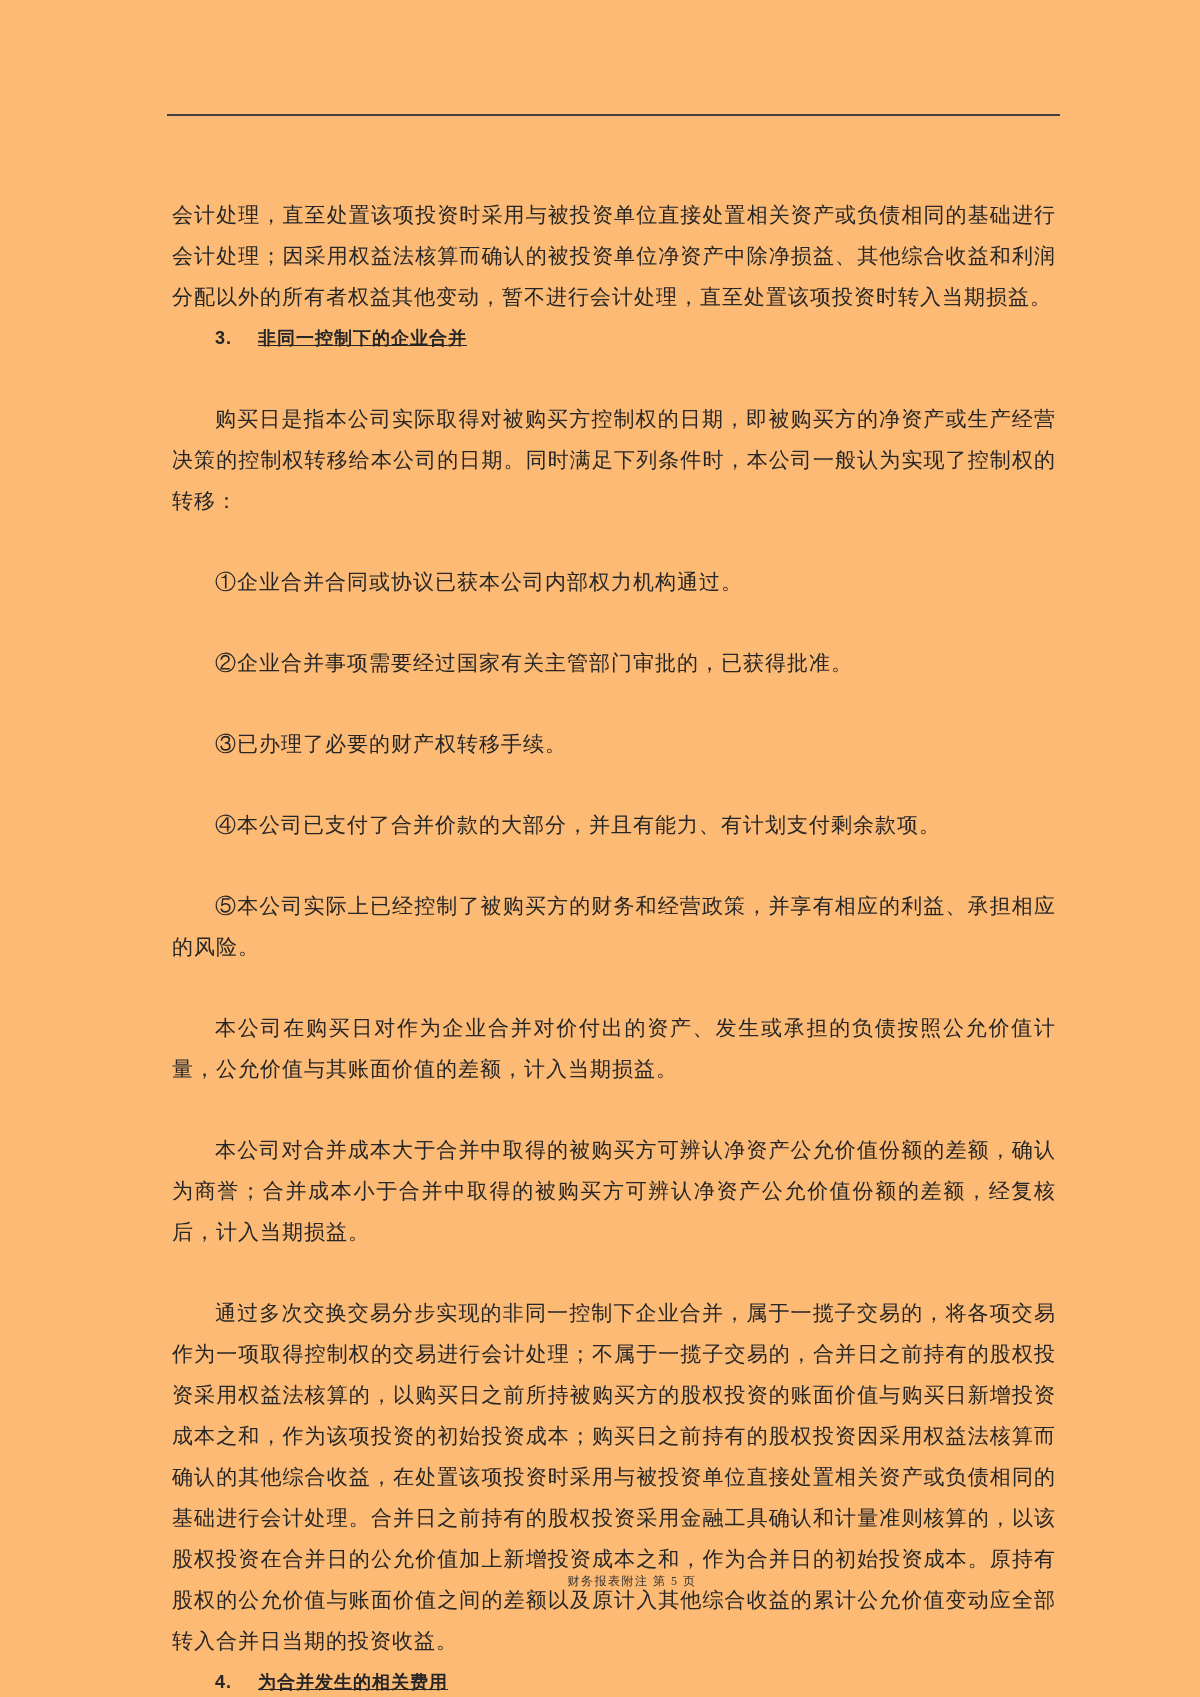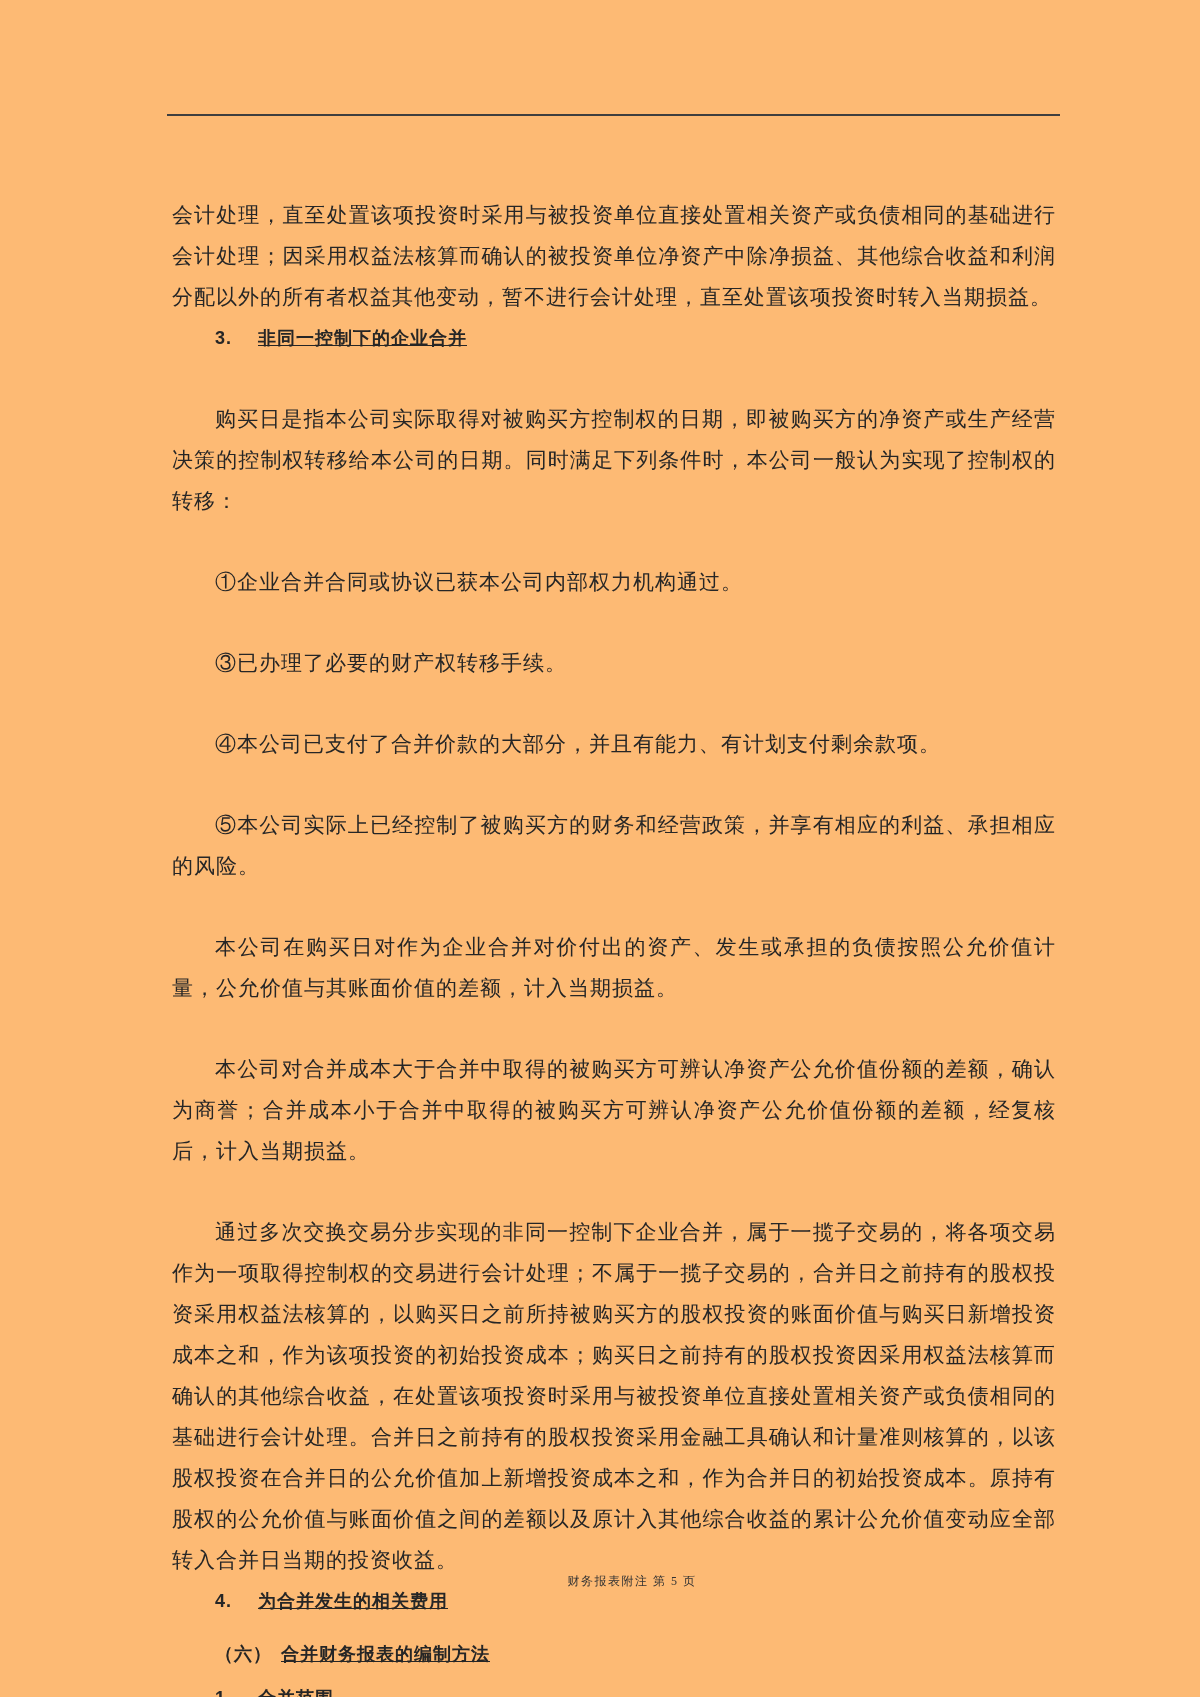--- a/index.html
+++ b/index.html
@@ -83,6 +83,7 @@
 
     <p class="body indent">①企业合并合同或协议已获本公司内部权力机构通过。</p>
 
+    <p class="body indent">②企业合并事项需要经过国家有关主管部门审批的，已获得批准。</p>
 
     <p class="body indent">③已办理了必要的财产权转移手续。</p>
 

